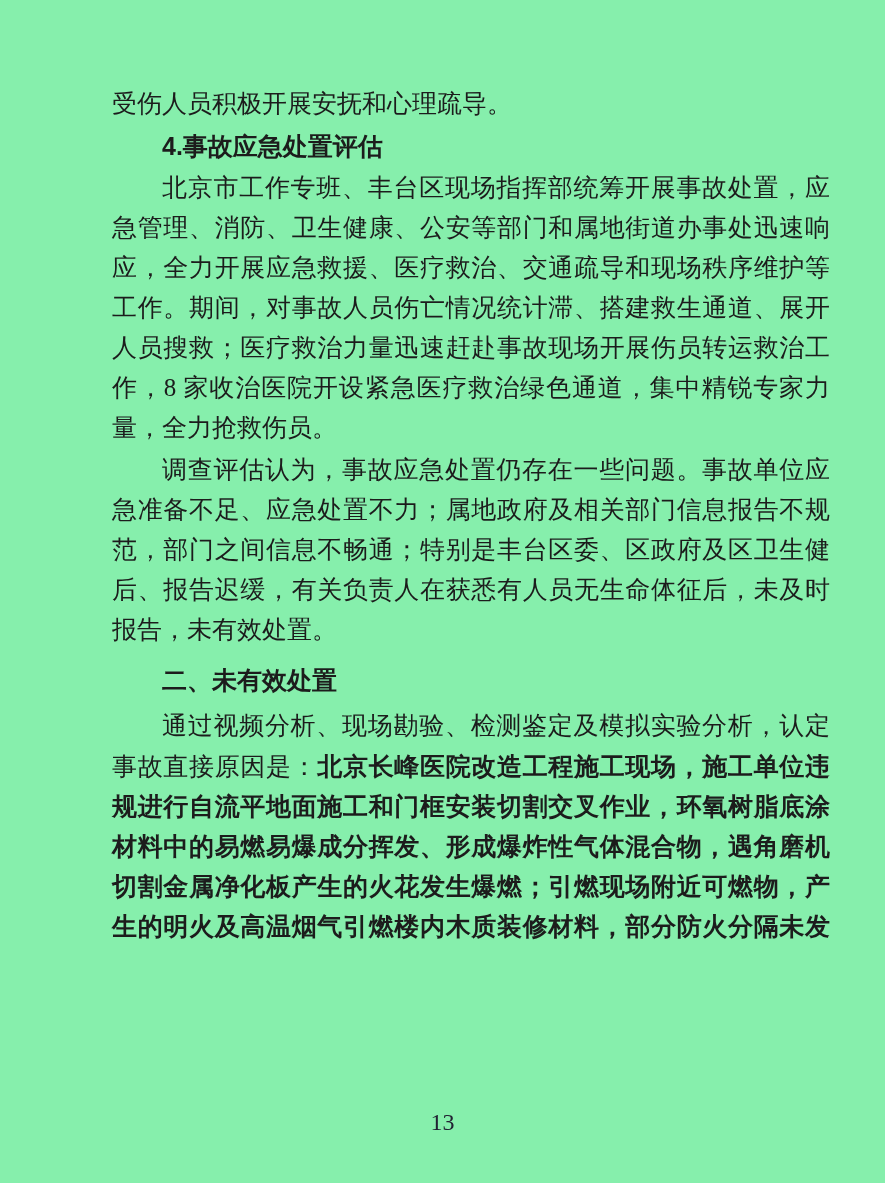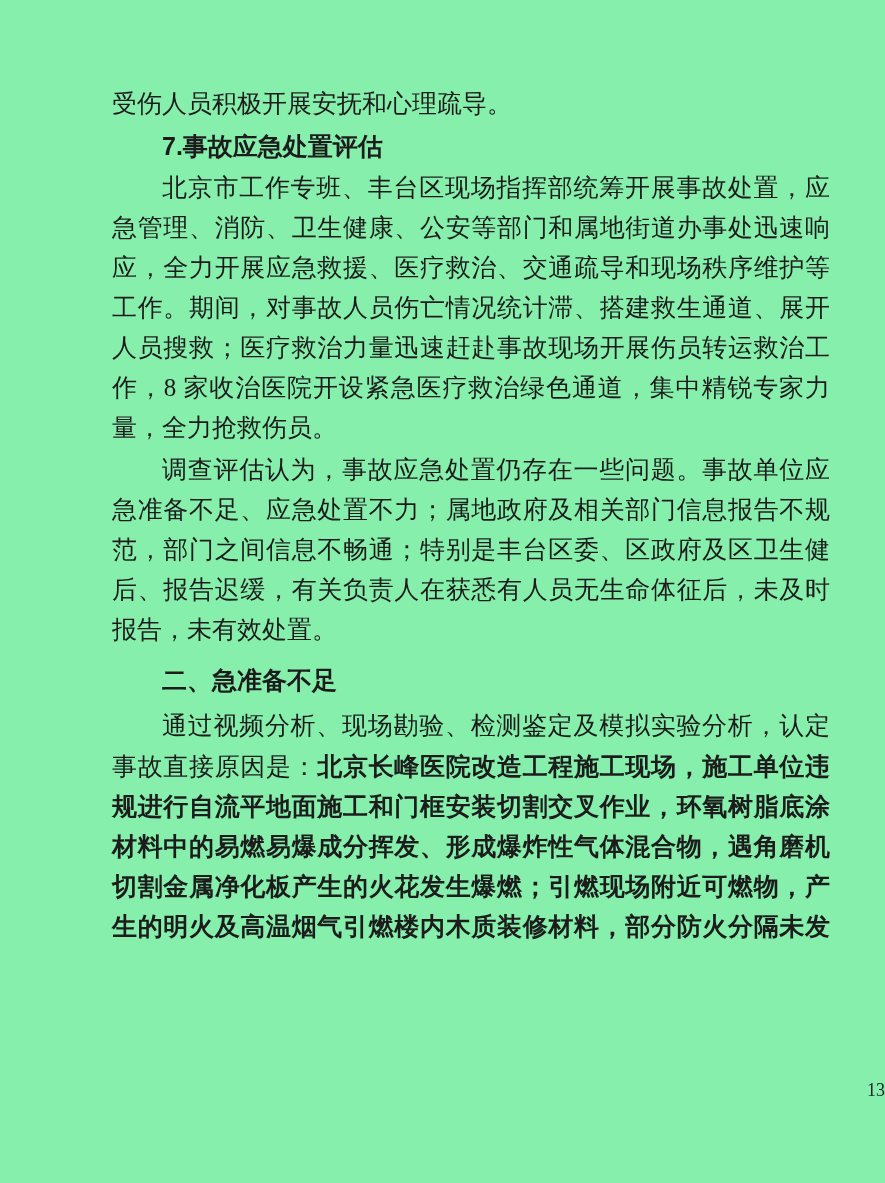--- a/index.html
+++ b/index.html
@@ -67,7 +67,7 @@
 
     <div class="ln">受伤人员积极开展安抚和心理疏导。</div>
 
-    <div class="ln heading indent">7.事故应急处置评估</div>
+    <div class="ln heading indent">4.事故应急处置评估</div>
 
     <div class="ln just indent">北京市工作专班、丰台区现场指挥部统筹开展事故处置，应</div>
     <div class="ln just">急管理、消防、卫生健康、公安等部门和属地街道办事处迅速响</div>

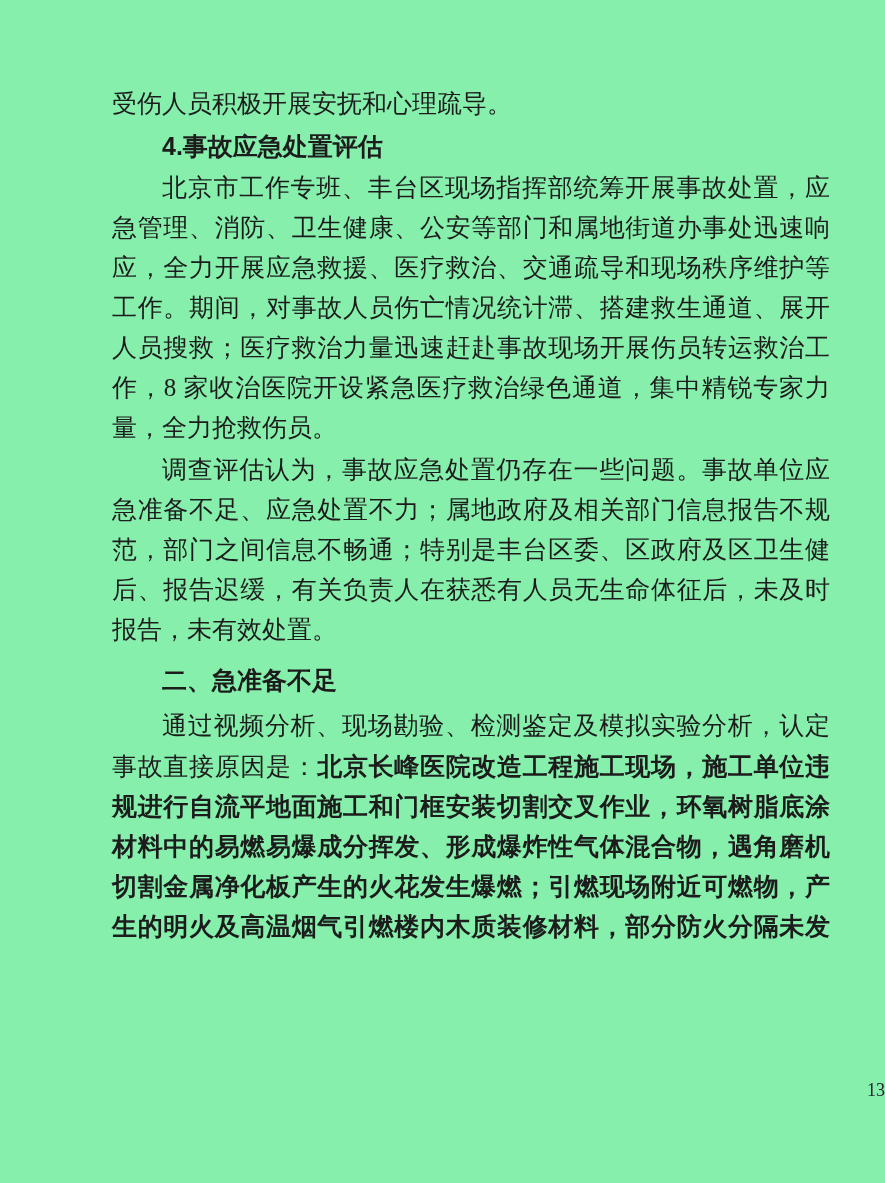--- a/index.html
+++ b/index.html
@@ -83,7 +83,7 @@
     <div class="ln just">后、报告迟缓，有关负责人在获悉有人员无生命体征后，未及时</div>
     <div class="ln">报告，未有效处置。</div>
 
-    <div class="ln heading indent h2gap">二、急准备不足</div>
+    <div class="ln heading indent h2gap">二、未有效处置</div>
 
     <div class="ln just indent">通过视频分析、现场勘验、检测鉴定及模拟实验分析，认定</div>
     <div class="ln just">

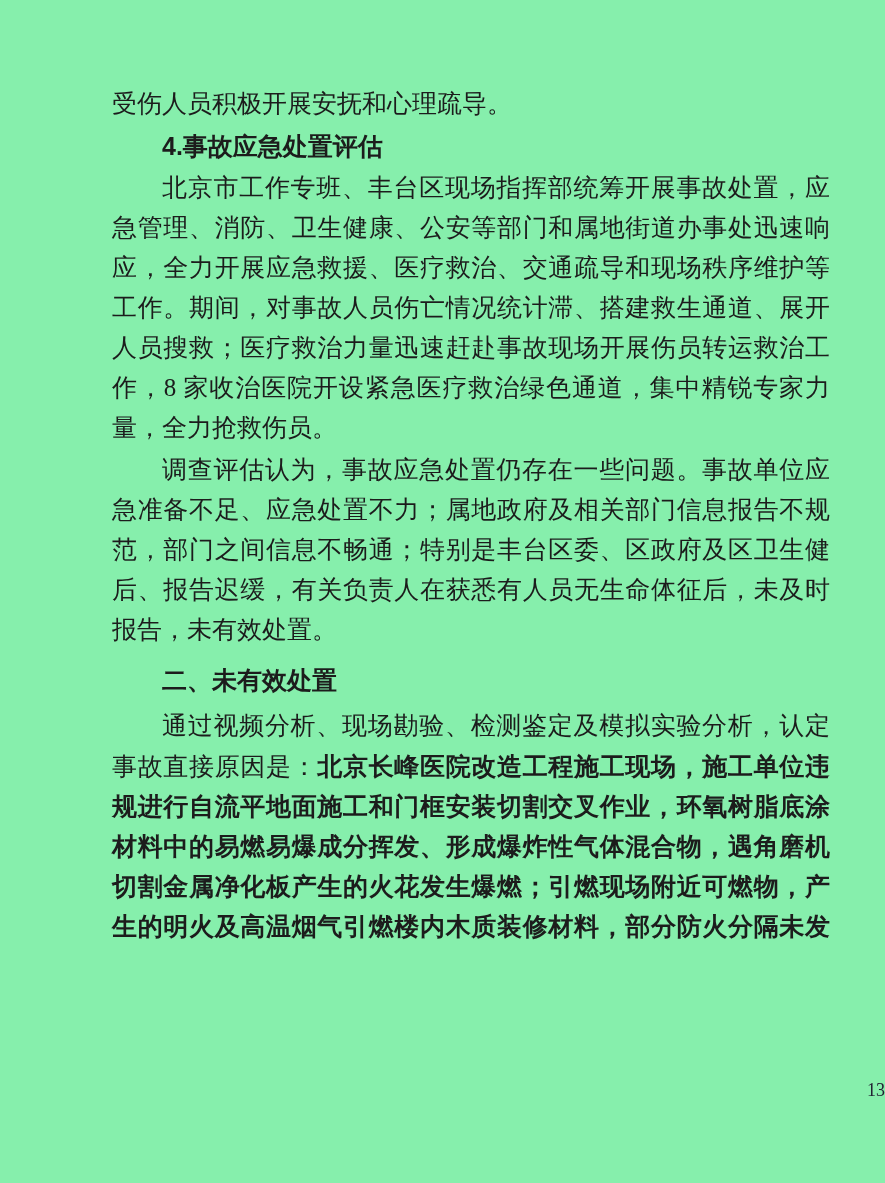--- a/index.html
+++ b/index.html
@@ -49,11 +49,11 @@
   }
   .pageno {
     position: absolute;
-    top: 1076px;
+    top: 1108px;
     left: 0;
     width: 100%;
-    text-align: right;
-    font-size: 18px;
+    text-align: center;
+    font-size: 24px;
     line-height: 28px;
     color: #222233;
     font-family: "Liberation Serif", "DejaVu Serif", serif;

